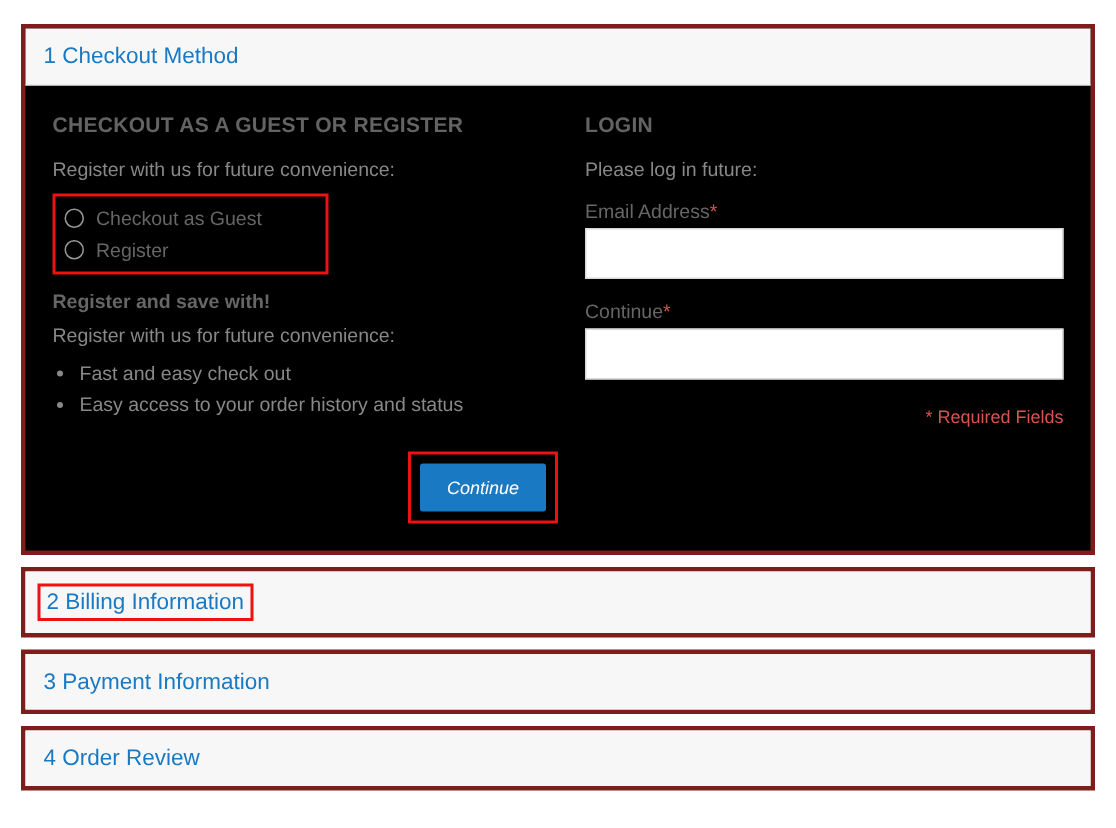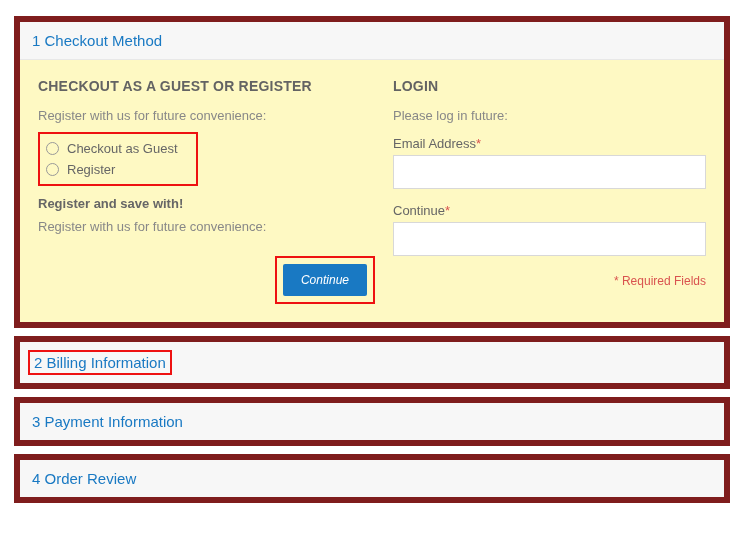--- a/index.html
+++ b/index.html
@@ -12,9 +12,9 @@
     color: #555;
   }
   .step {
-    border: 6px solid #7f1d1d;
+    border: 3px solid #7f1d1d;
     margin-bottom: 8px;
-    background: #fef9c3;
+    background: #000000;
   }
   .step-header {
     background: #f7f7f7;

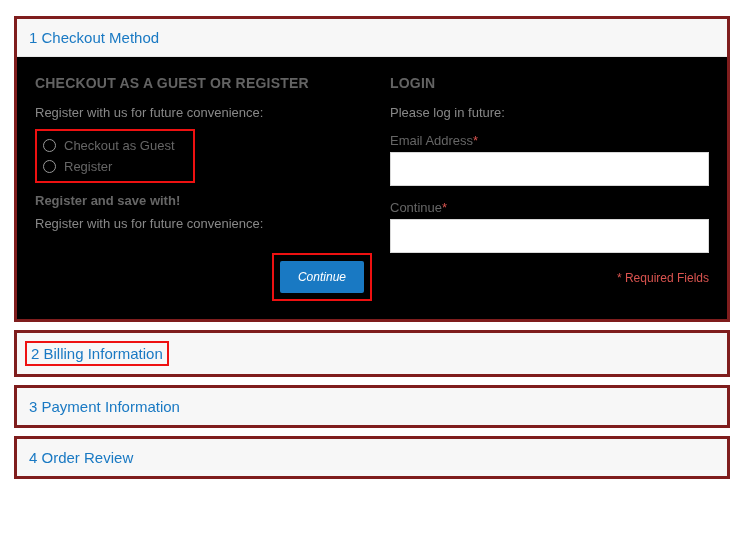--- a/index.html
+++ b/index.html
@@ -45,7 +45,7 @@
     margin-top: 6px;
     margin-bottom: 10px;
     display: inline-block;
-    width: 160px;
+    width: 184px;
   }
   .radio-row { display:flex; align-items:center; padding: 3px 0; cursor:pointer;}
   .radio-dot {

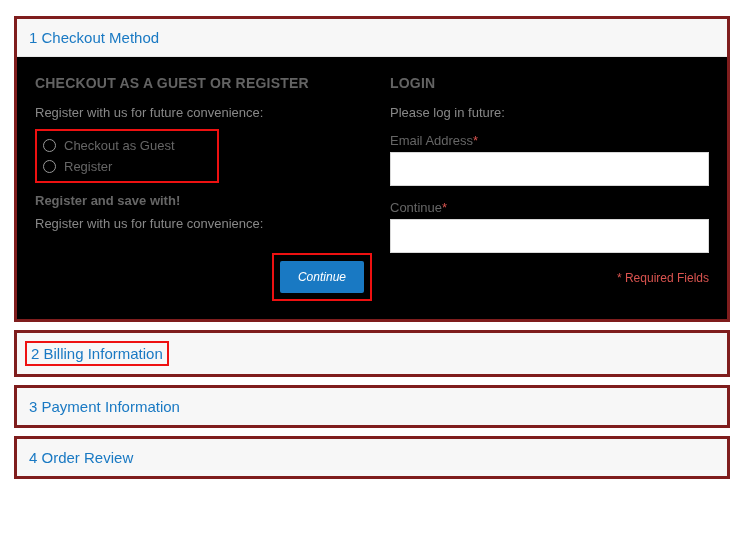--- a/index.html
+++ b/index.html
@@ -113,6 +113,10 @@
 
         <p class="subhead">Register and save with!</p>
         <p class="muted">Register with us for future convenience:</p>
+        <ul class="benefits">
+          <li>Fast and easy check out</li>
+          <li>Easy access to your order history and status</li>
+        </ul>
 
         <div class="continue-position">
           <span class="continue-wrap">

